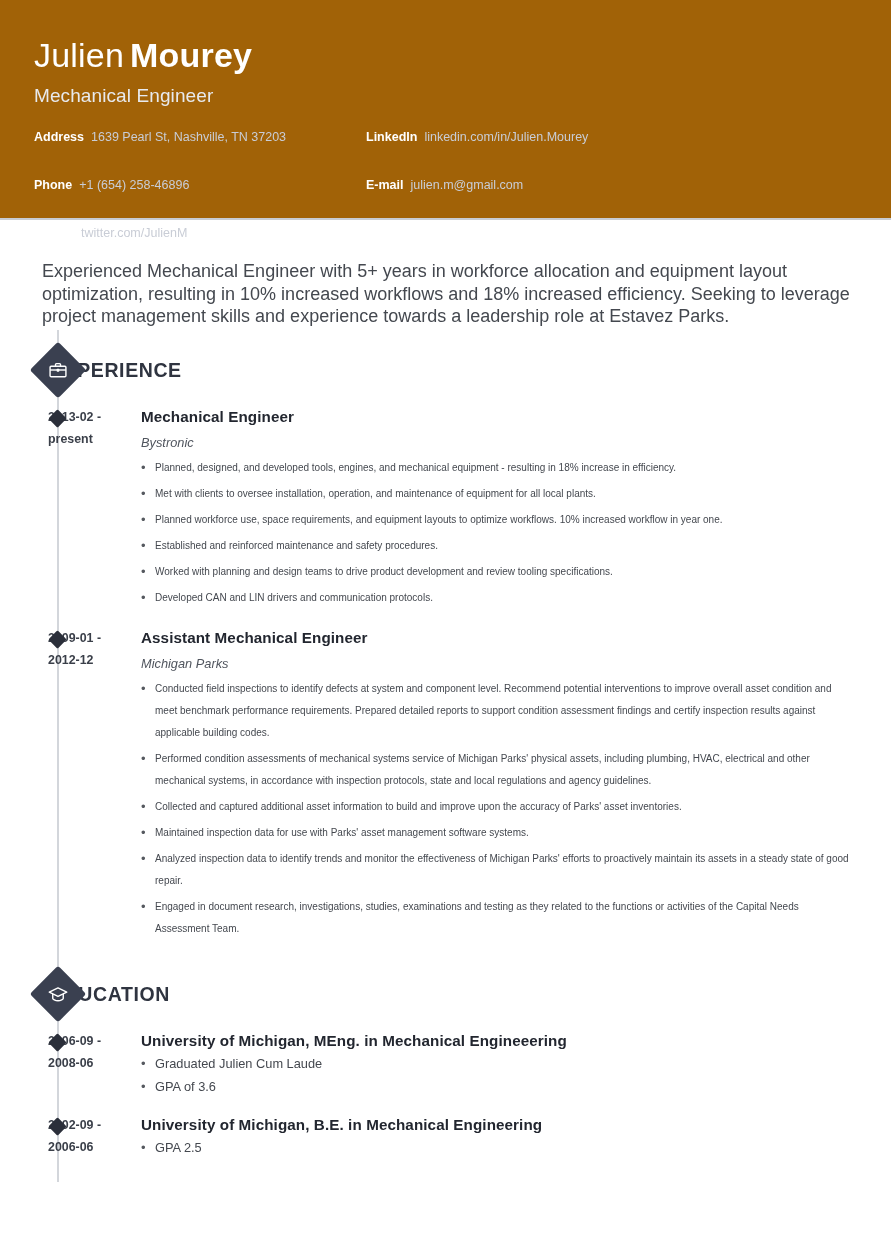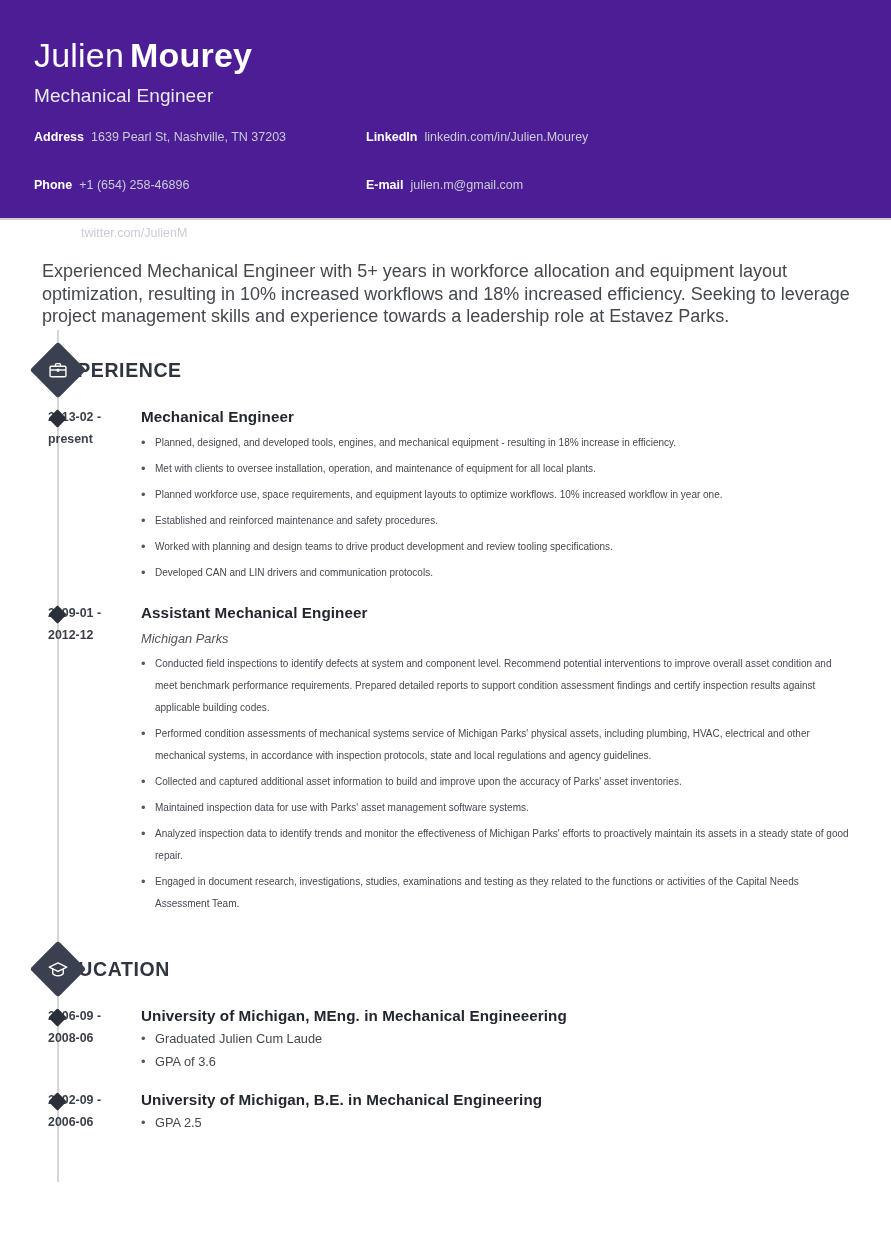--- a/index.html
+++ b/index.html
@@ -23,7 +23,7 @@
   .header {
     position: relative;
     height: 220px;
-    background: #4c1d95;
+    background: #a16207;
     padding: 34px 0 0 34px;
     color: #ffffff;
   }

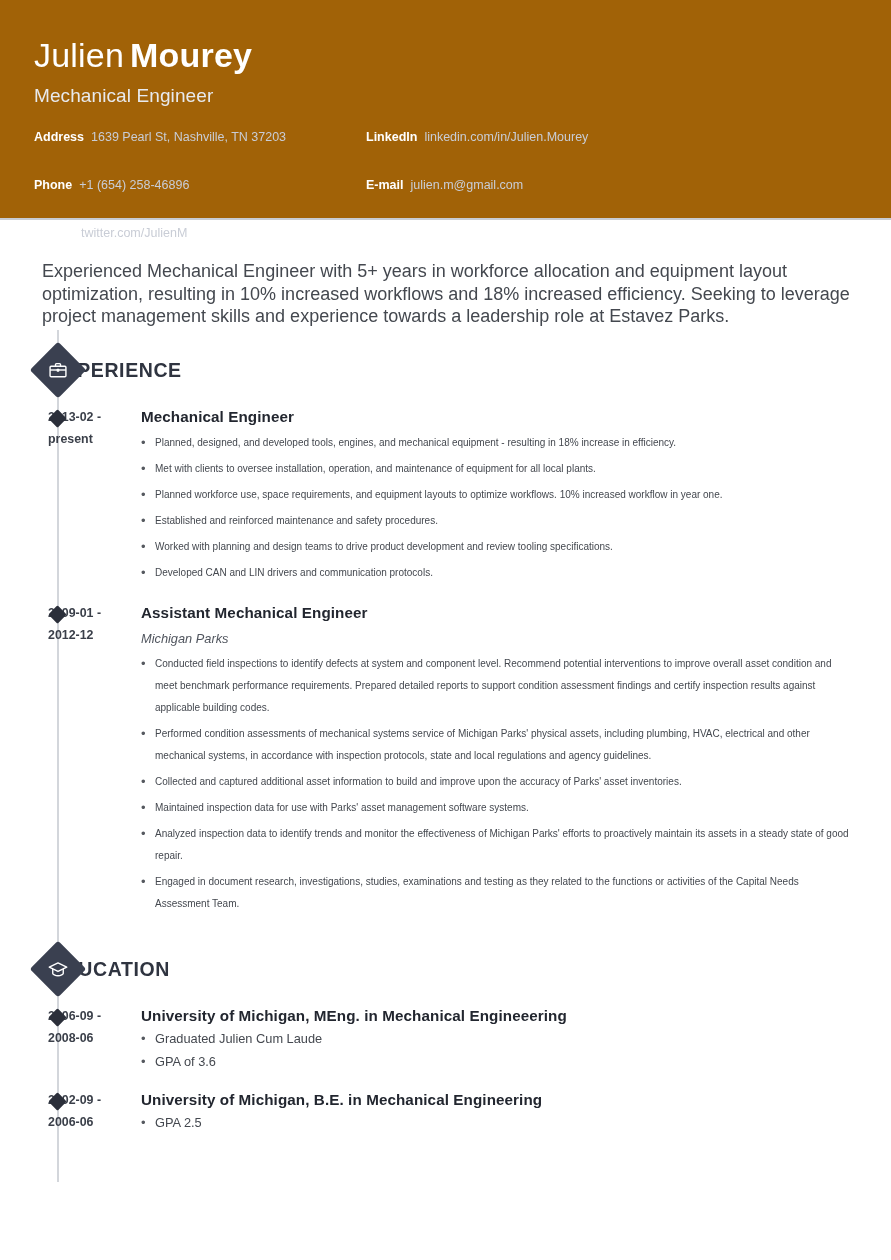--- a/index.html
+++ b/index.html
@@ -246,6 +246,7 @@
       </div>
       <div class="entry-body">
         <div class="entry-heading">Mechanical Engineer</div>
+        <div class="entry-sub">Bystronic</div>
         <ul class="bullets">
           <li>Planned, designed, and developed tools, engines, and mechanical equipment - resulting in 18% increase in efficiency.</li>
           <li>Met with clients to oversee installation, operation, and maintenance of equipment for all local plants.</li>

